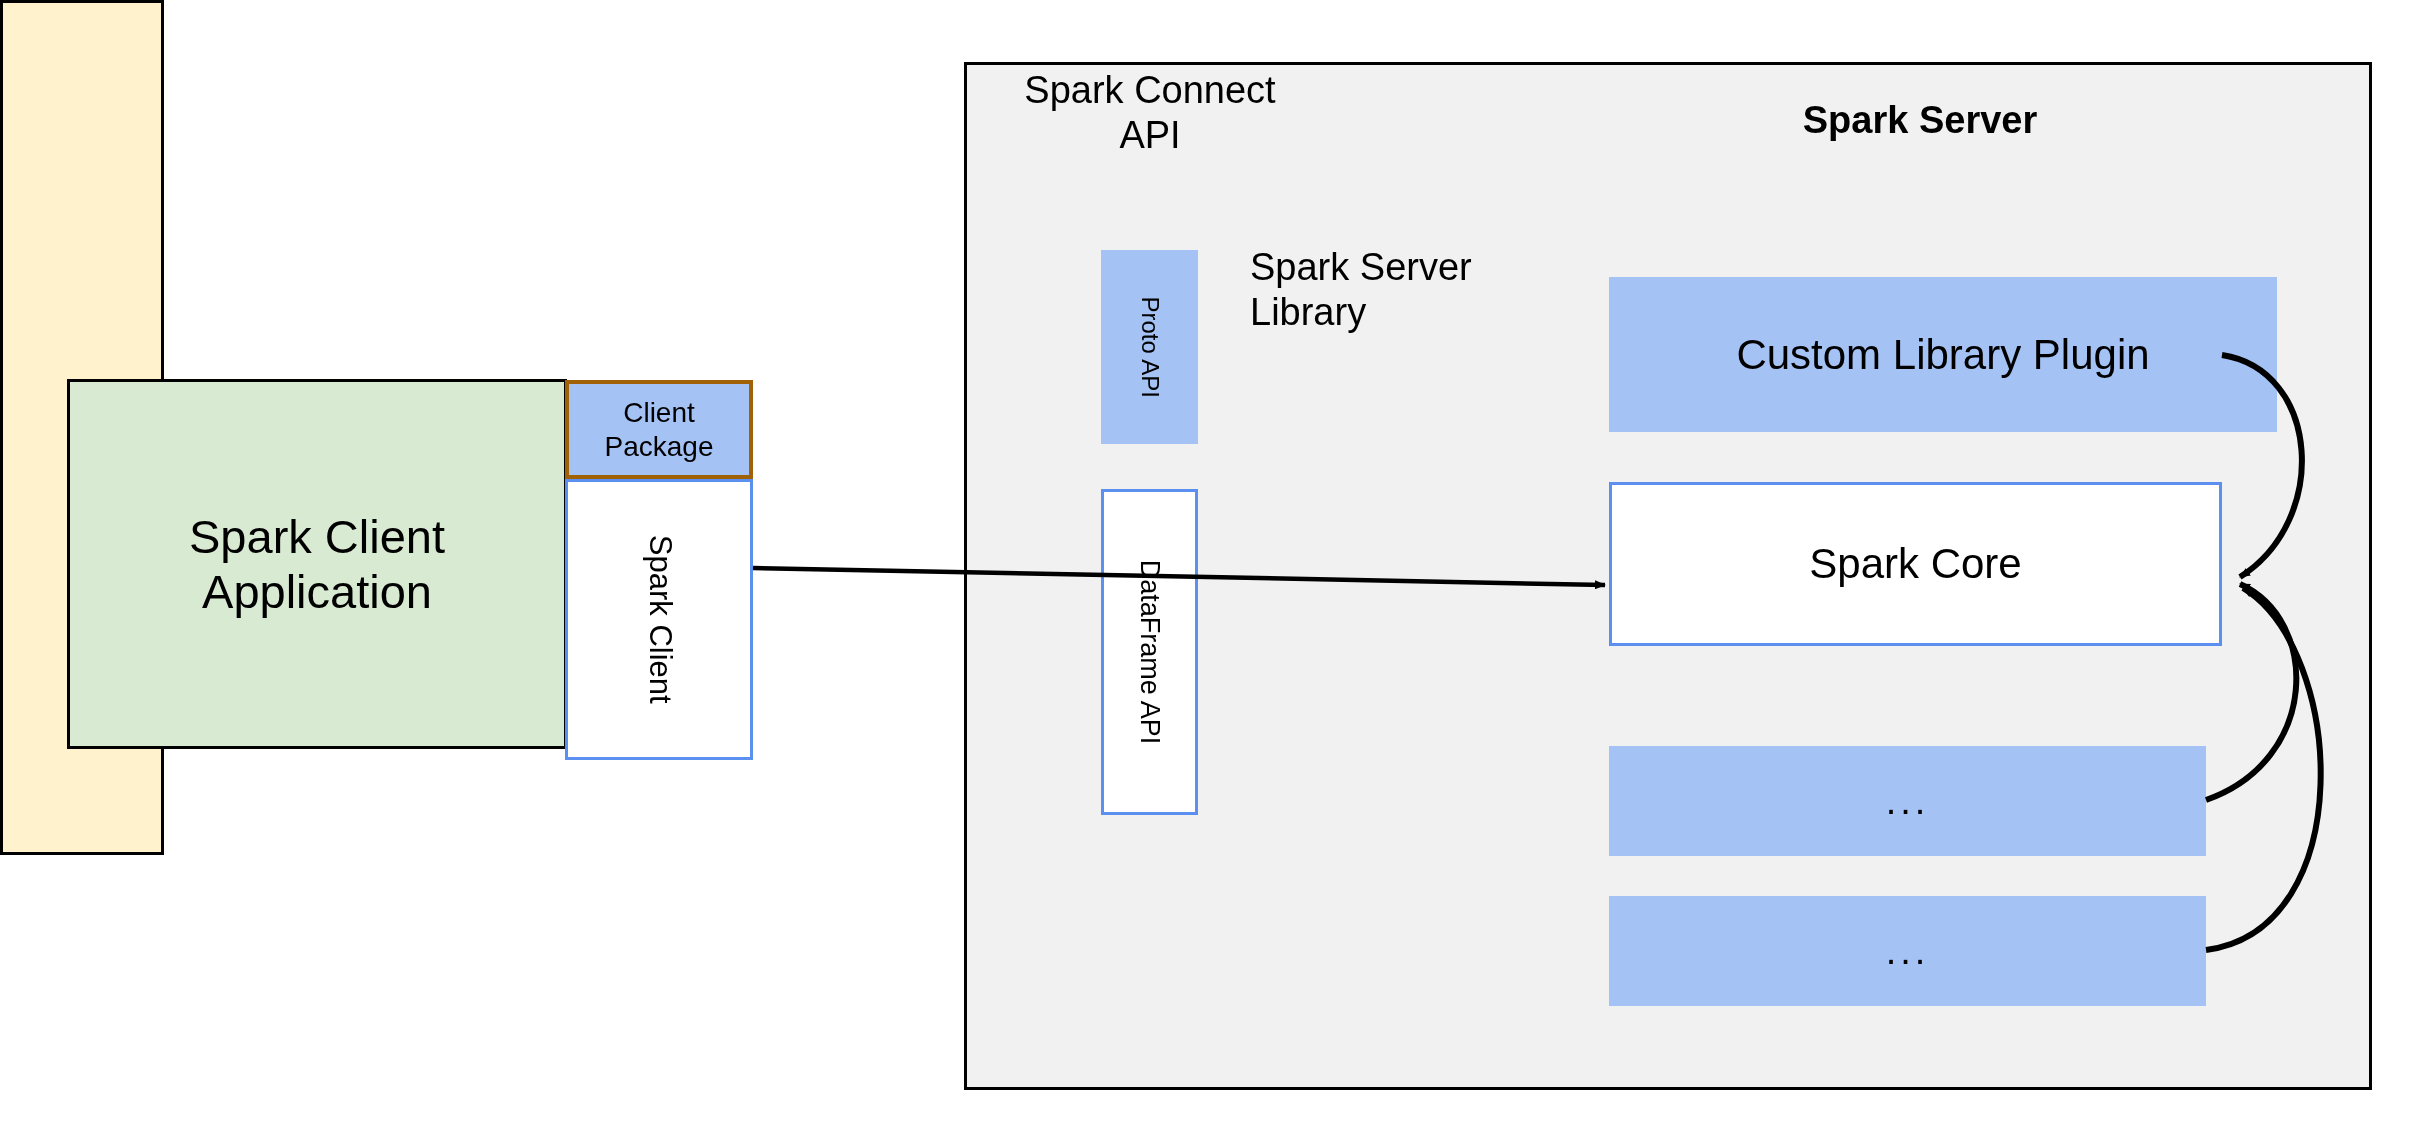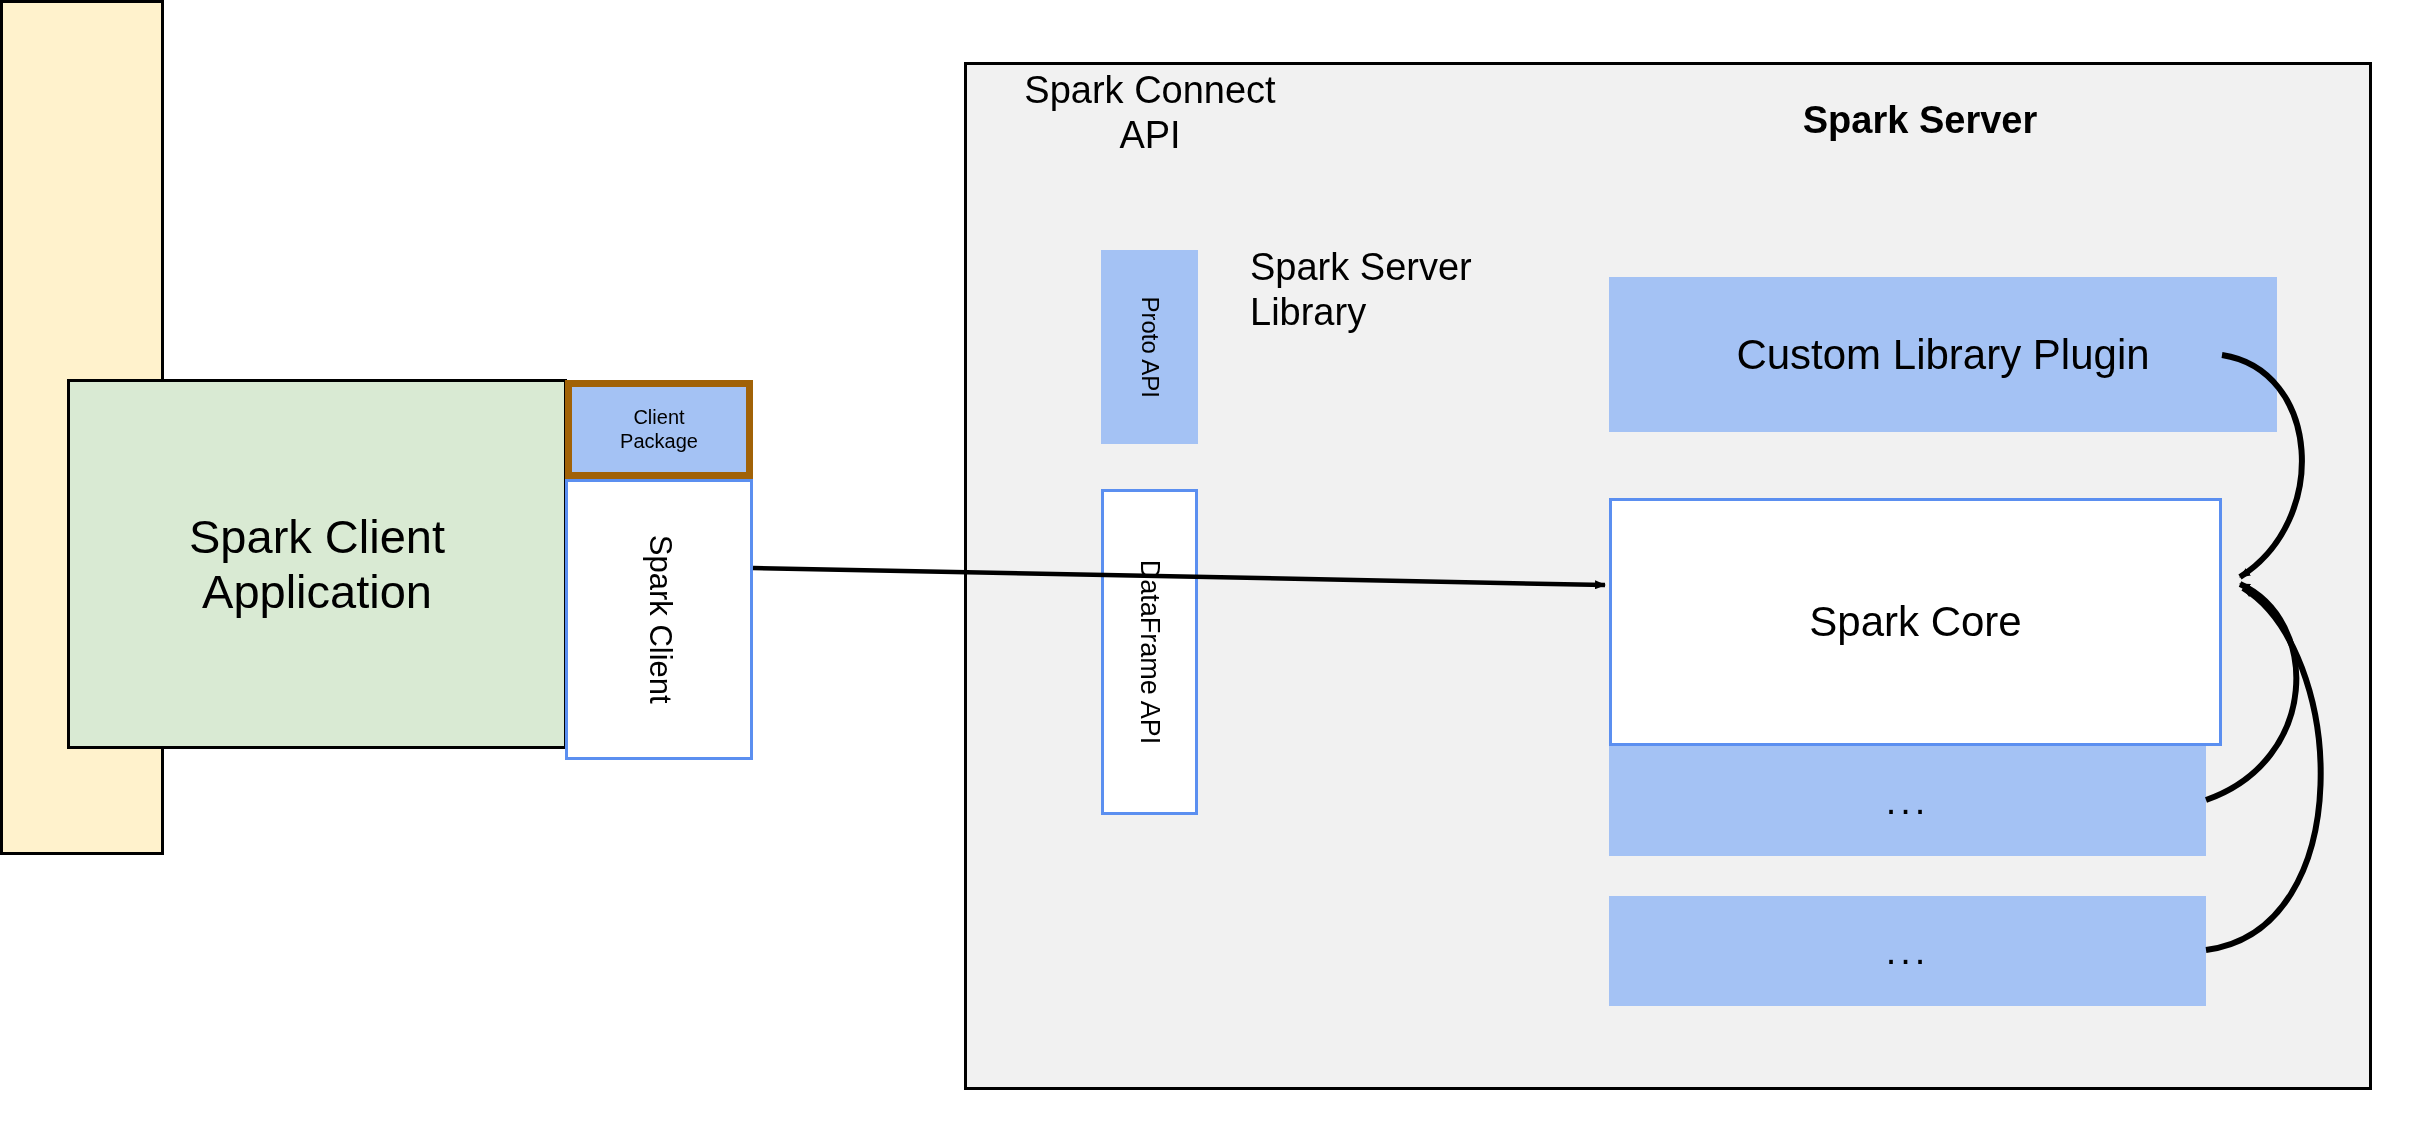--- a/index.html
+++ b/index.html
@@ -49,8 +49,8 @@
     width: 188px;
     height: 99px;
     background: #A4C2F4;
-    border: 7px solid #a16207;
-    font-size: 20px;
+    border: 4px solid #a16207;
+    font-size: 28px;
   }
 
   #spark-client {

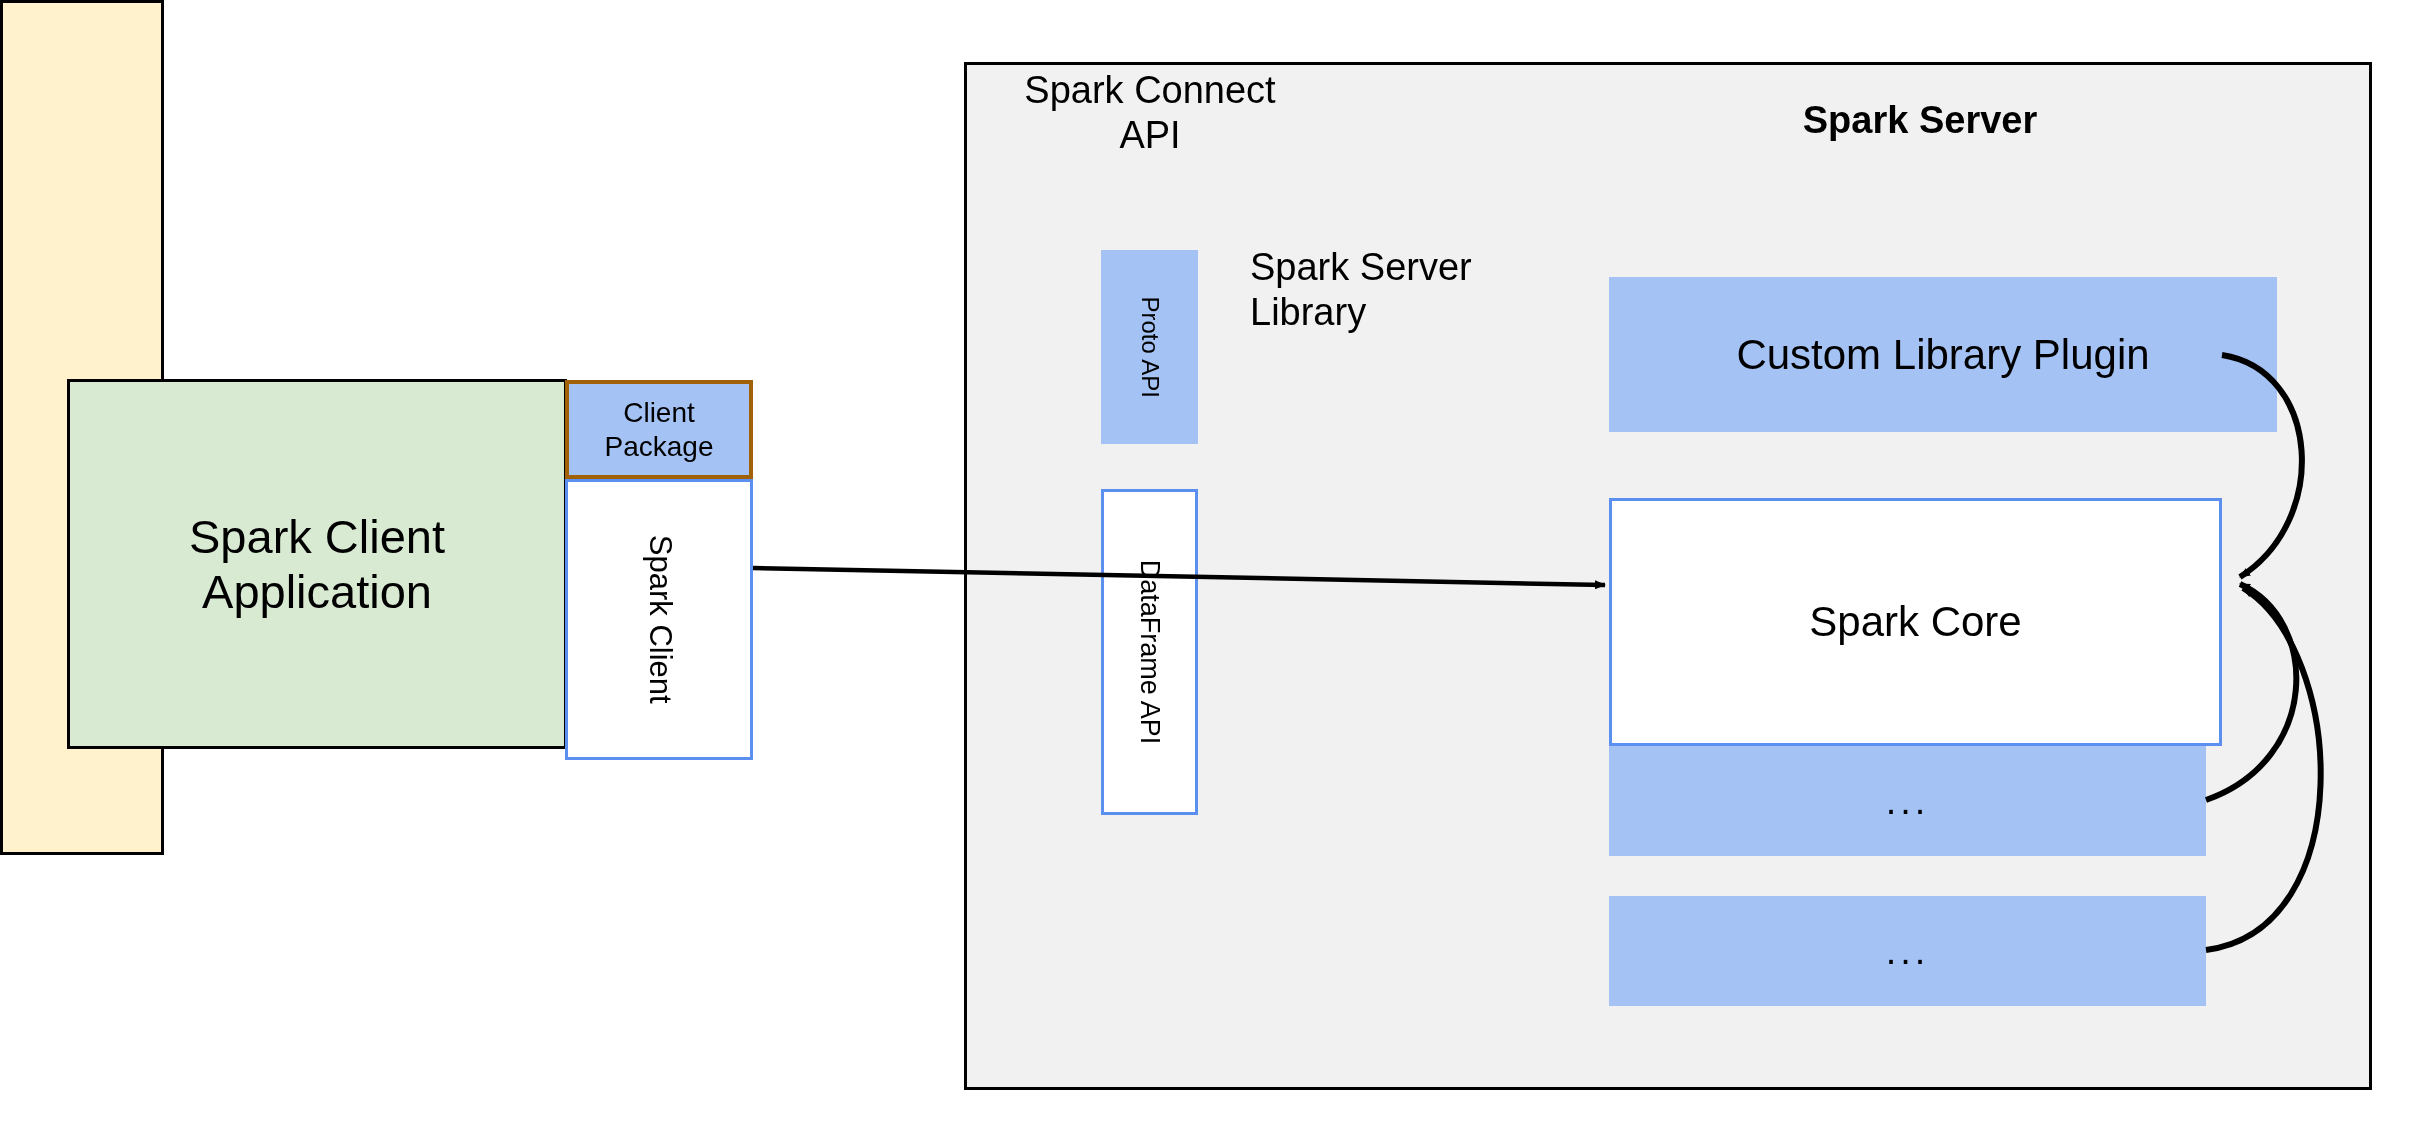--- a/index.html
+++ b/index.html
@@ -164,11 +164,10 @@
     left: 1609px;
     top: 482px;
     width: 613px;
-    height: 248px;
+    height: 164px;
     background: #ffffff;
     border: 3px solid #5B8FF0;
     font-size: 42px;
-    margin-top: 16px;
   }
 
   #dots-one {

